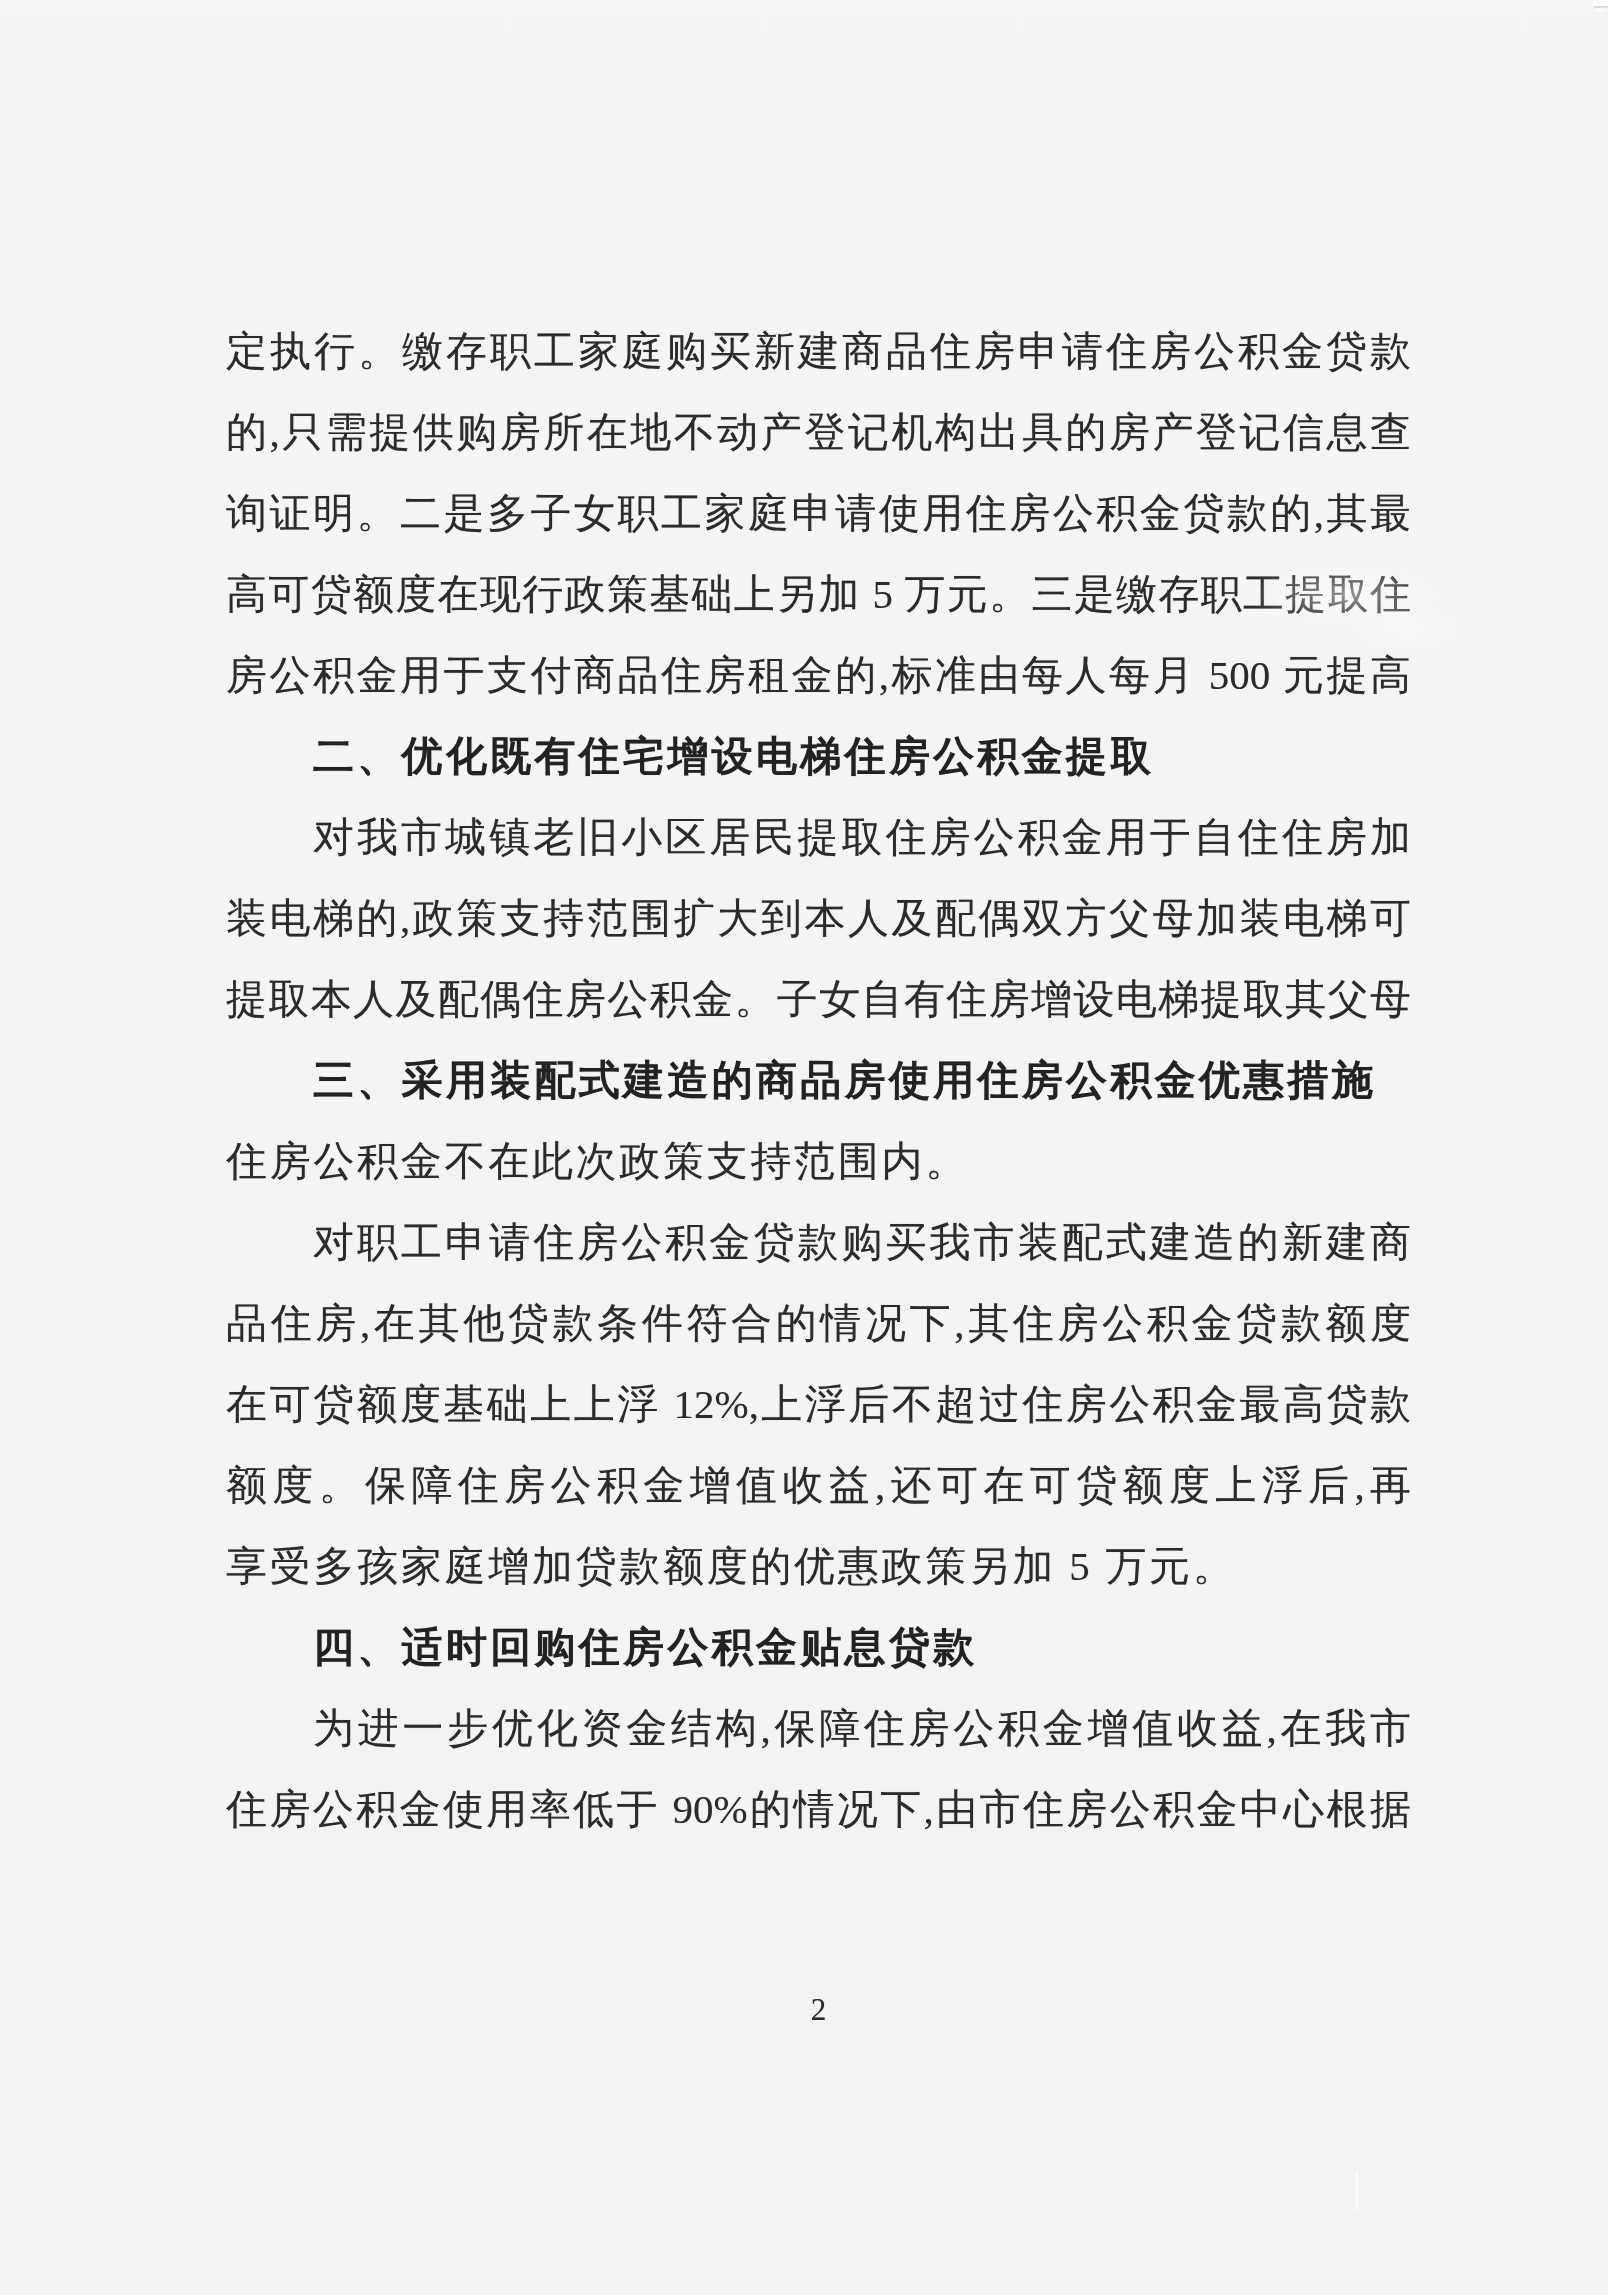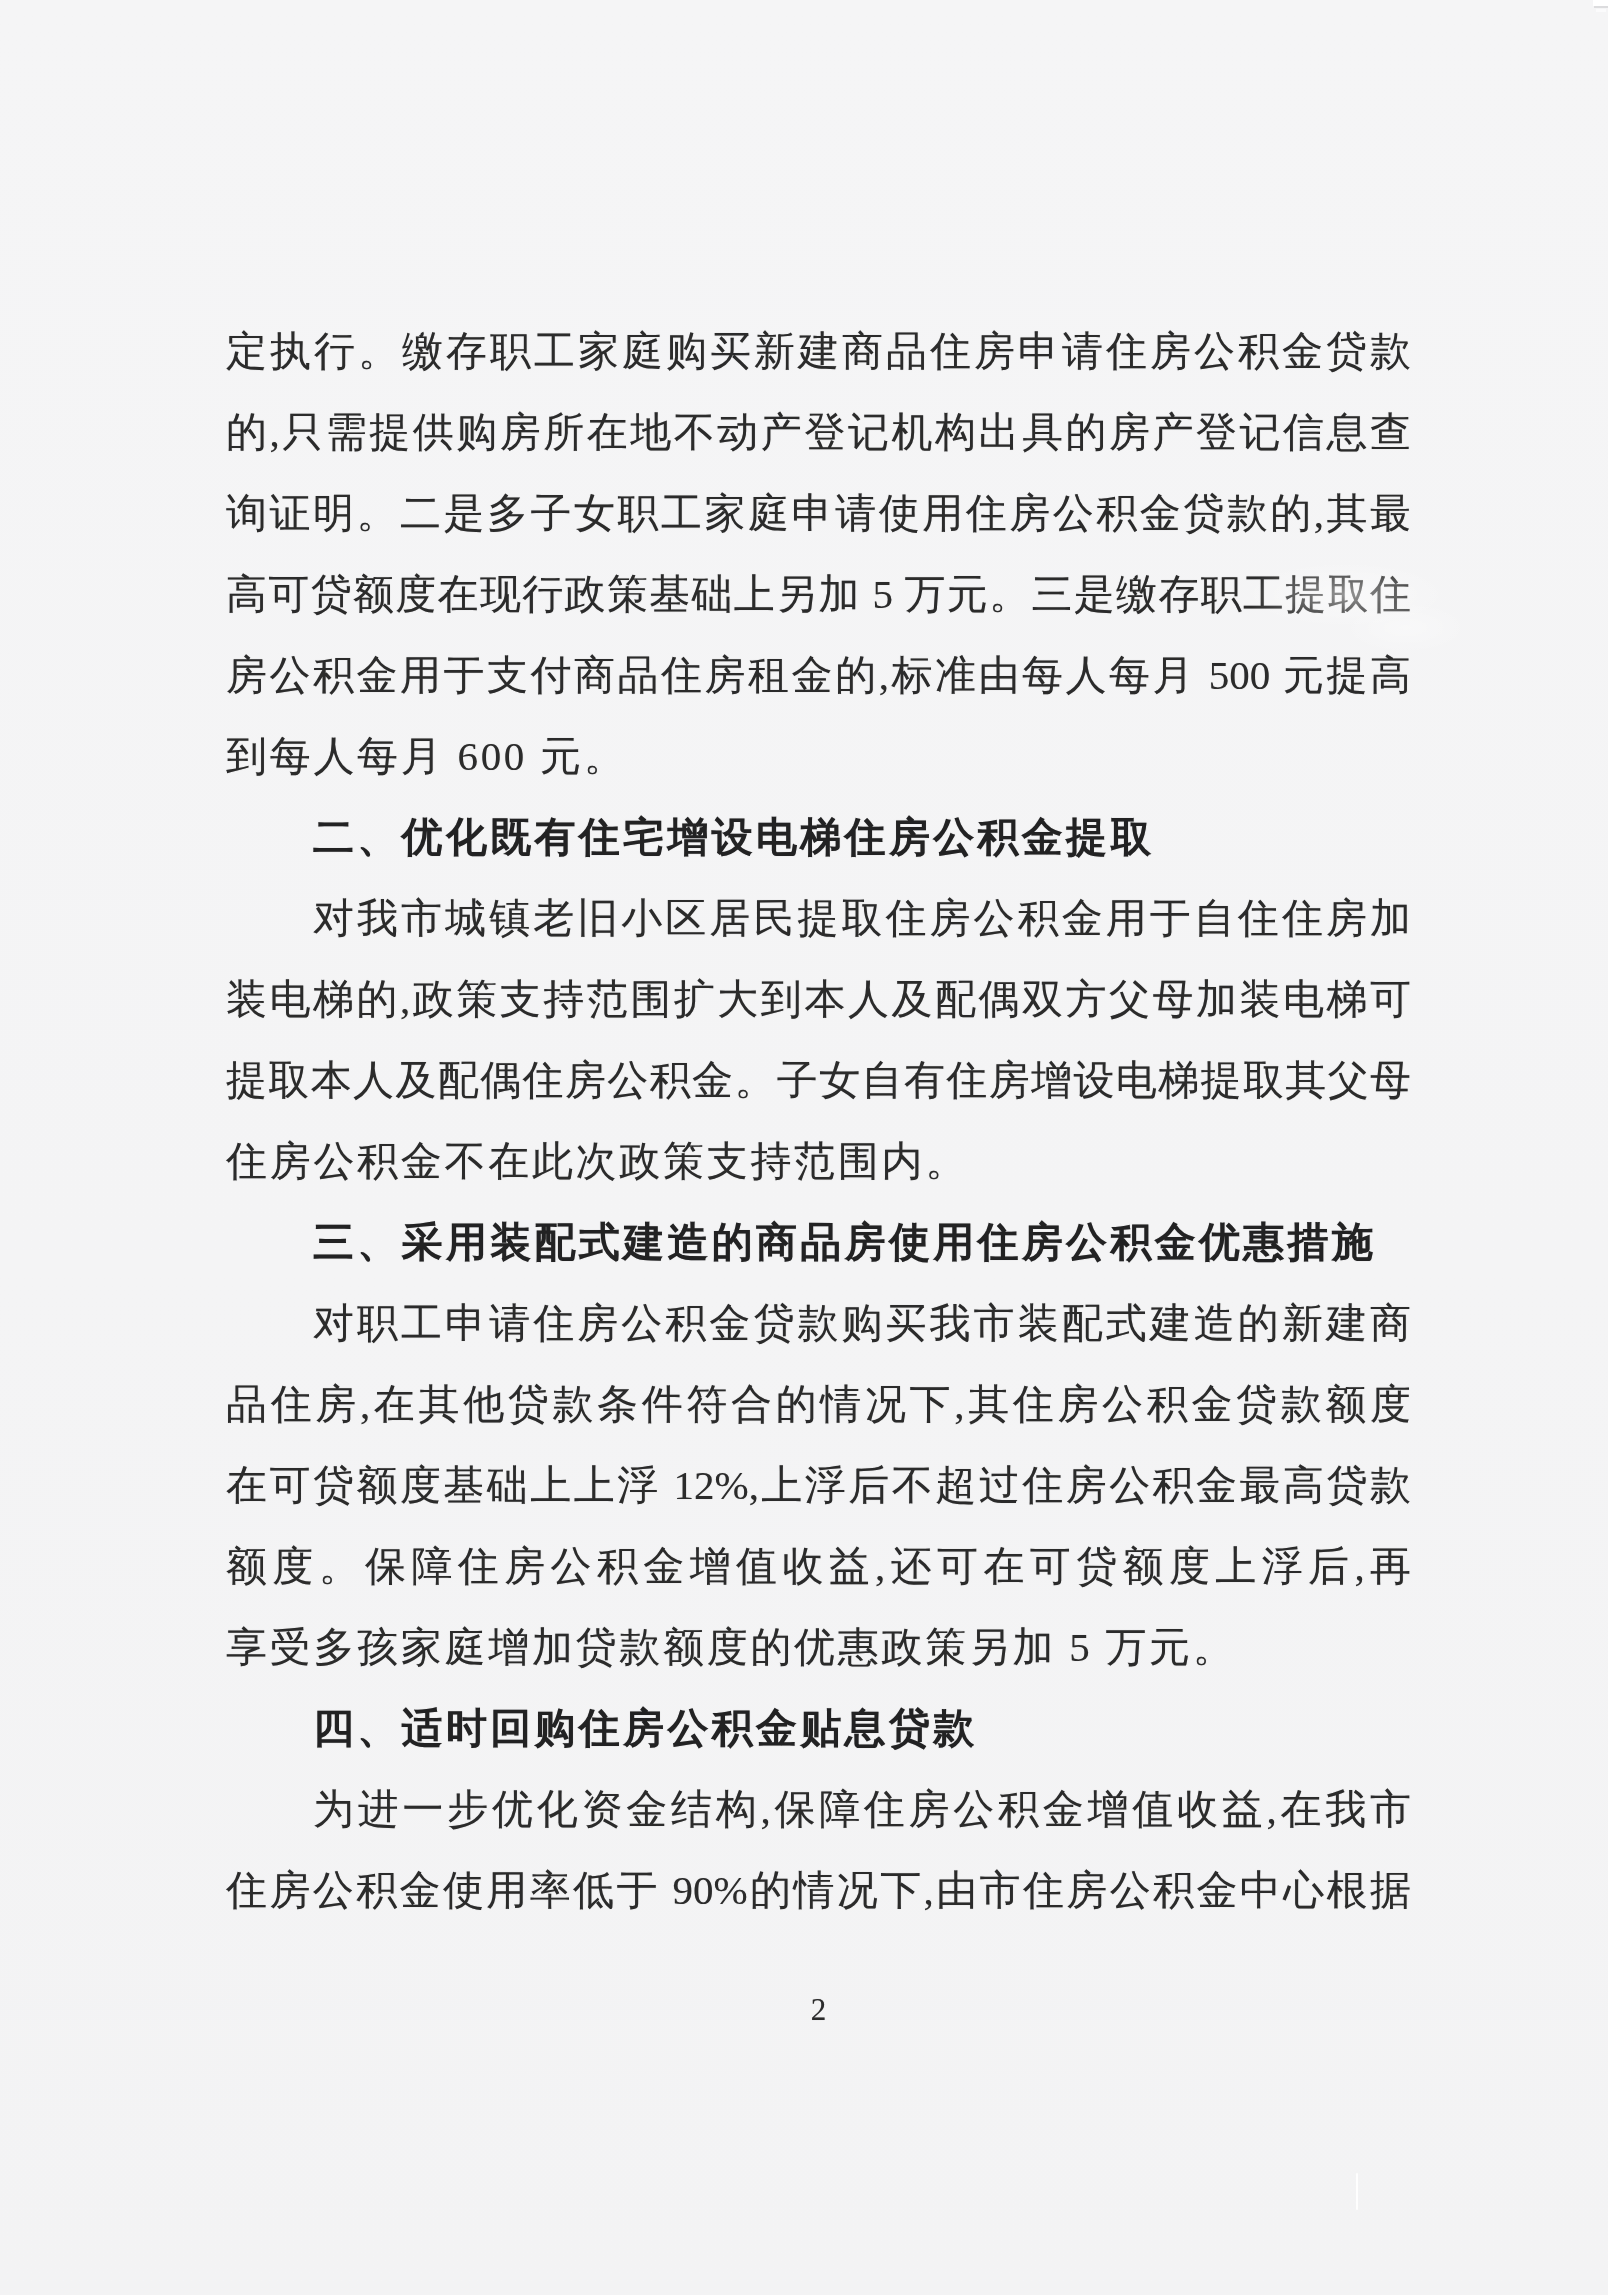--- a/index.html
+++ b/index.html
@@ -121,7 +121,6 @@
     <div class="line fill">询证明。二是多子女职工家庭申请使用住房公积金贷款的,其最</div>
     <div class="line fill">高可贷额度在现行政策基础上另加 5 万元。三是缴存职工提取住</div>
     <div class="line fill">房公积金用于支付商品住房租金的,标准由每人每月 500 元提高</div>
-    <div class="line">到每人每月 600 元。</div>
     <div class="line heading indent">二、优化既有住宅增设电梯住房公积金提取</div>
     <div class="line fill indent">对我市城镇老旧小区居民提取住房公积金用于自住住房加</div>
     <div class="line fill">装电梯的,政策支持范围扩大到本人及配偶双方父母加装电梯可</div>

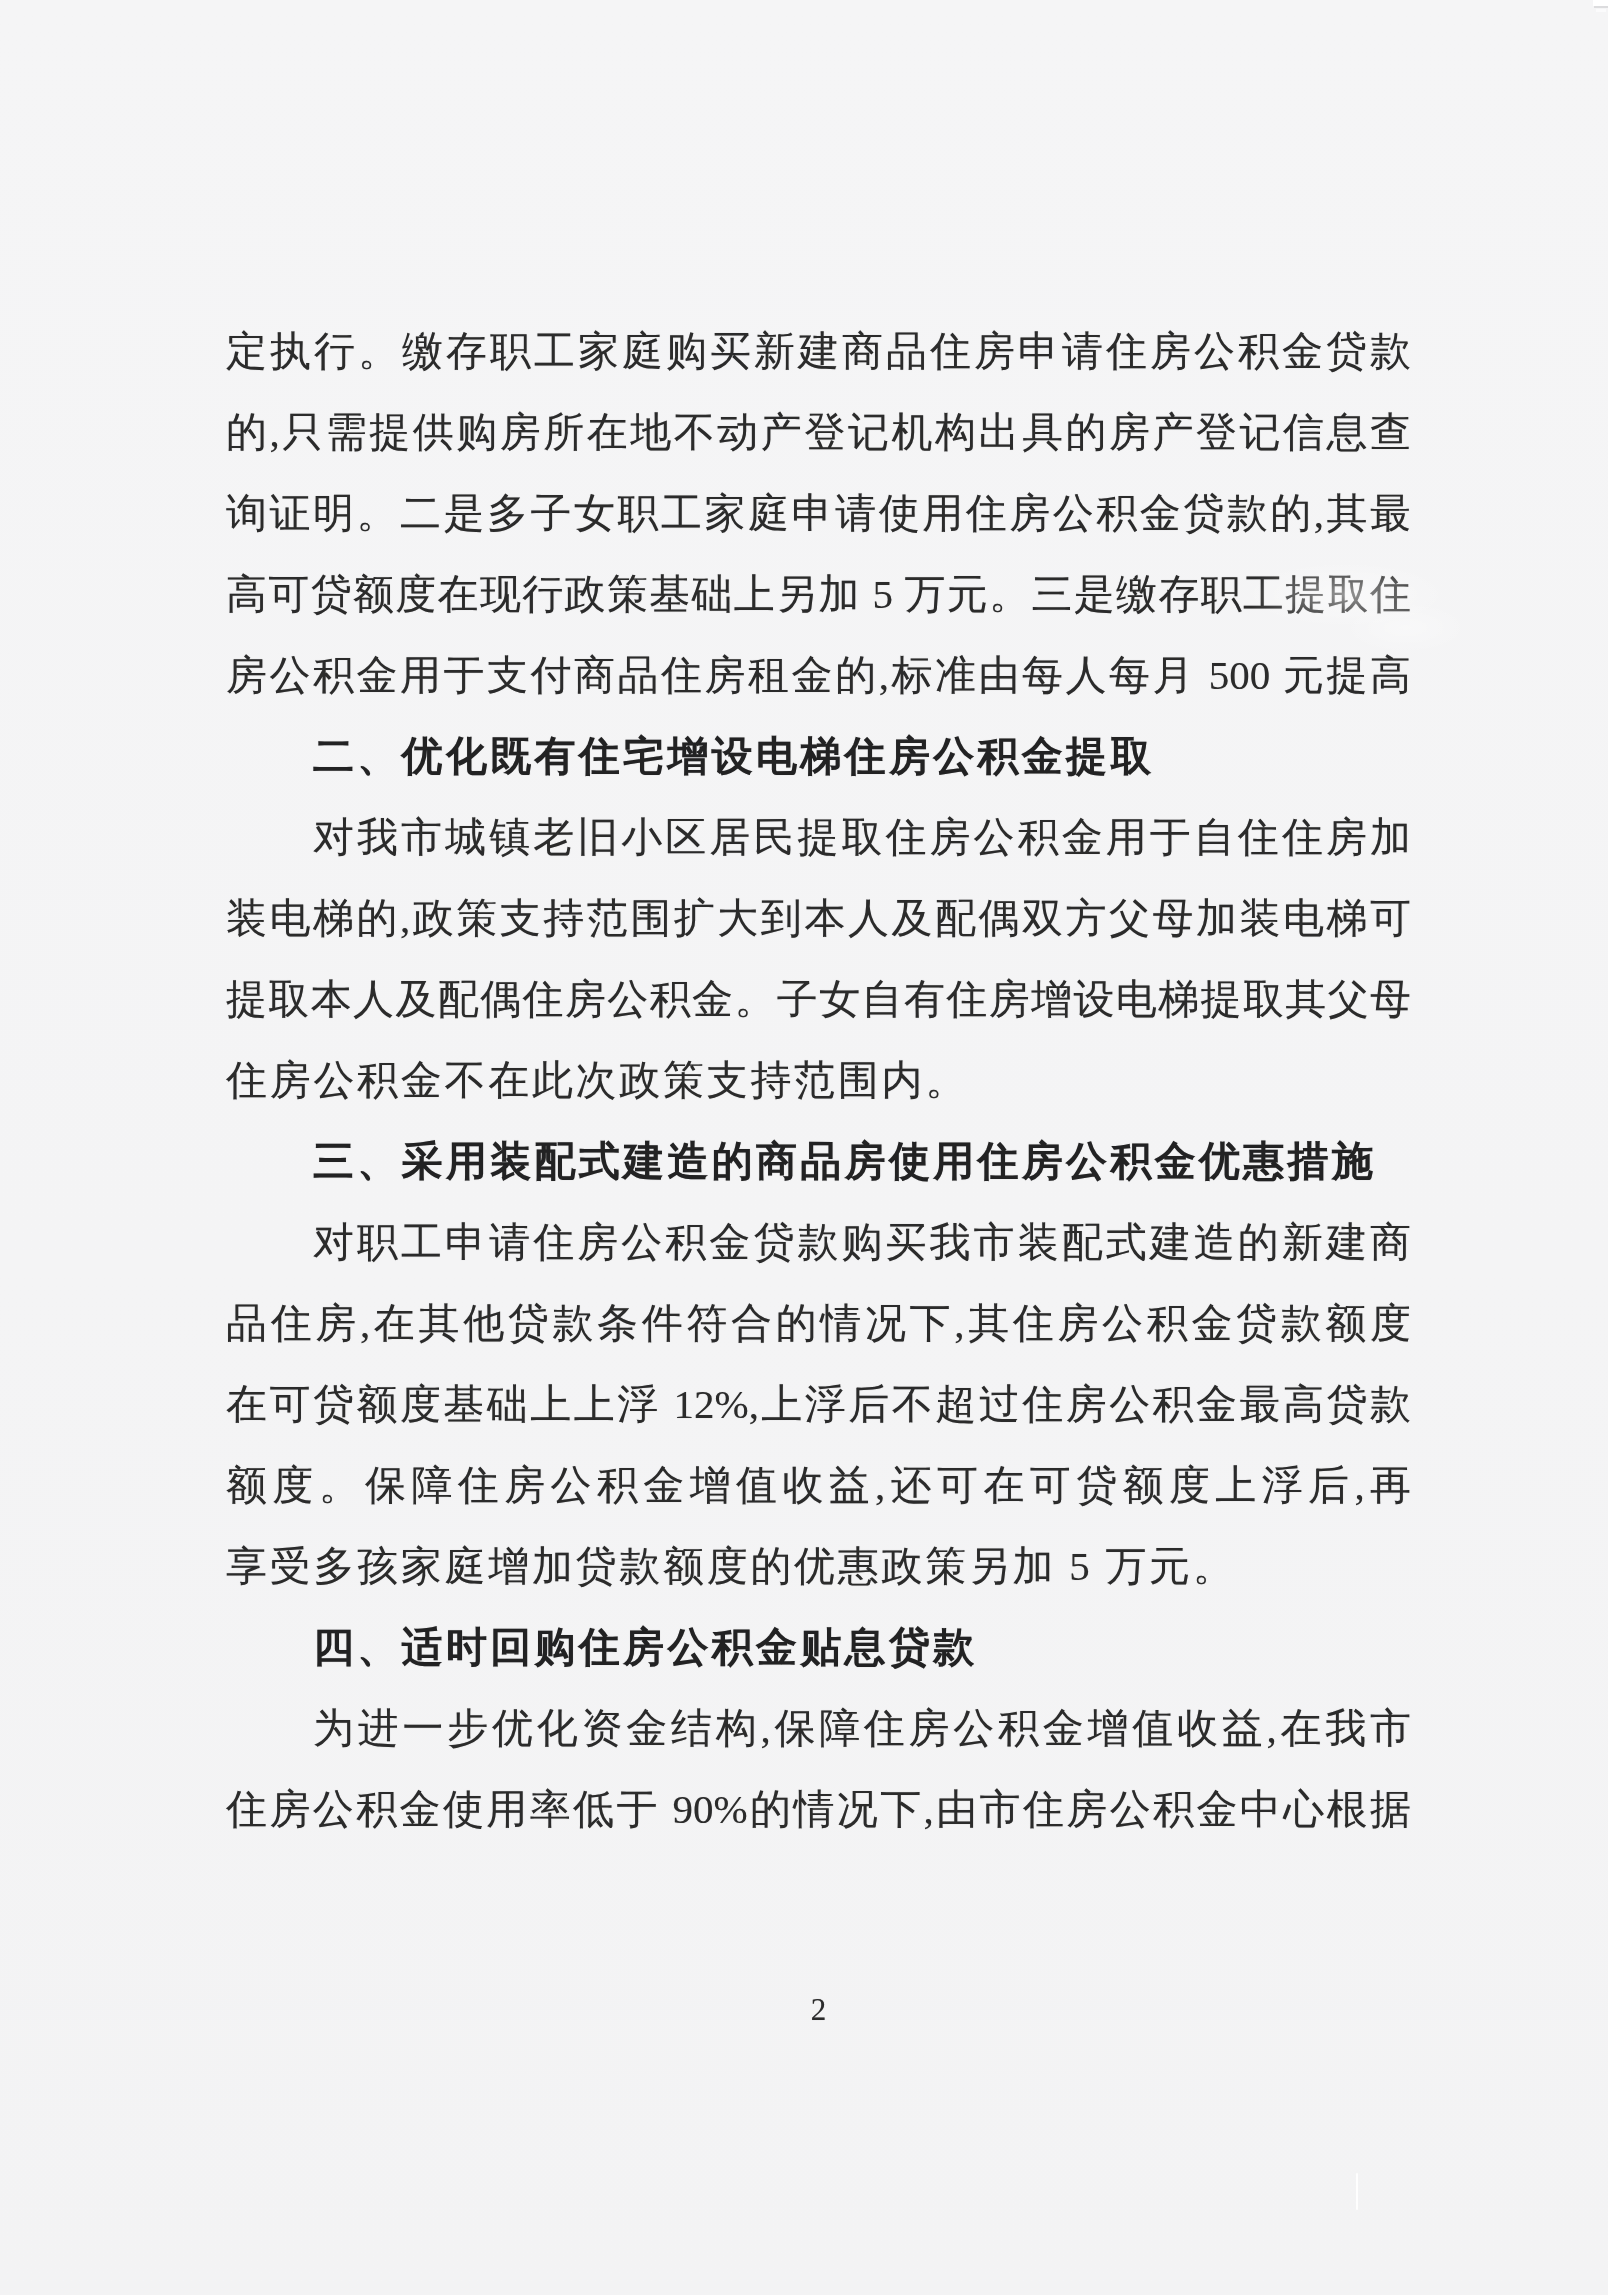--- a/index.html
+++ b/index.html
@@ -125,8 +125,8 @@
     <div class="line fill indent">对我市城镇老旧小区居民提取住房公积金用于自住住房加</div>
     <div class="line fill">装电梯的,政策支持范围扩大到本人及配偶双方父母加装电梯可</div>
     <div class="line fill">提取本人及配偶住房公积金。子女自有住房增设电梯提取其父母</div>
+    <div class="line heading indent">三、采用装配式建造的商品房使用住房公积金优惠措施</div>
     <div class="line">住房公积金不在此次政策支持范围内。</div>
-    <div class="line heading indent">三、采用装配式建造的商品房使用住房公积金优惠措施</div>
     <div class="line fill indent">对职工申请住房公积金贷款购买我市装配式建造的新建商</div>
     <div class="line fill">品住房,在其他贷款条件符合的情况下,其住房公积金贷款额度</div>
     <div class="line fill">在可贷额度基础上上浮 12%,上浮后不超过住房公积金最高贷款</div>

